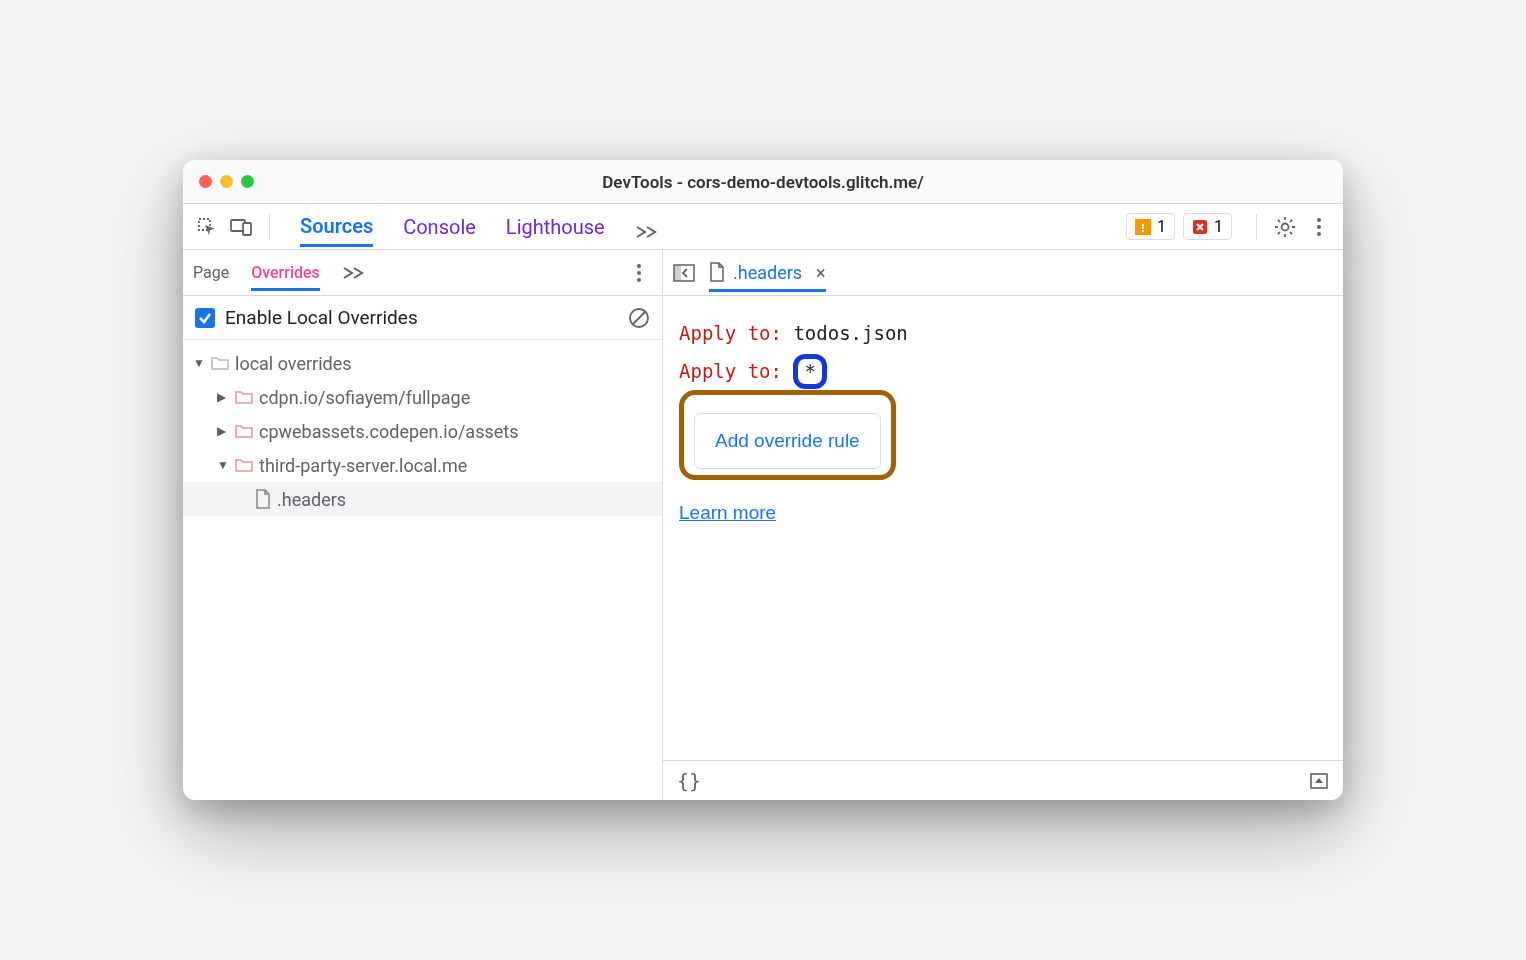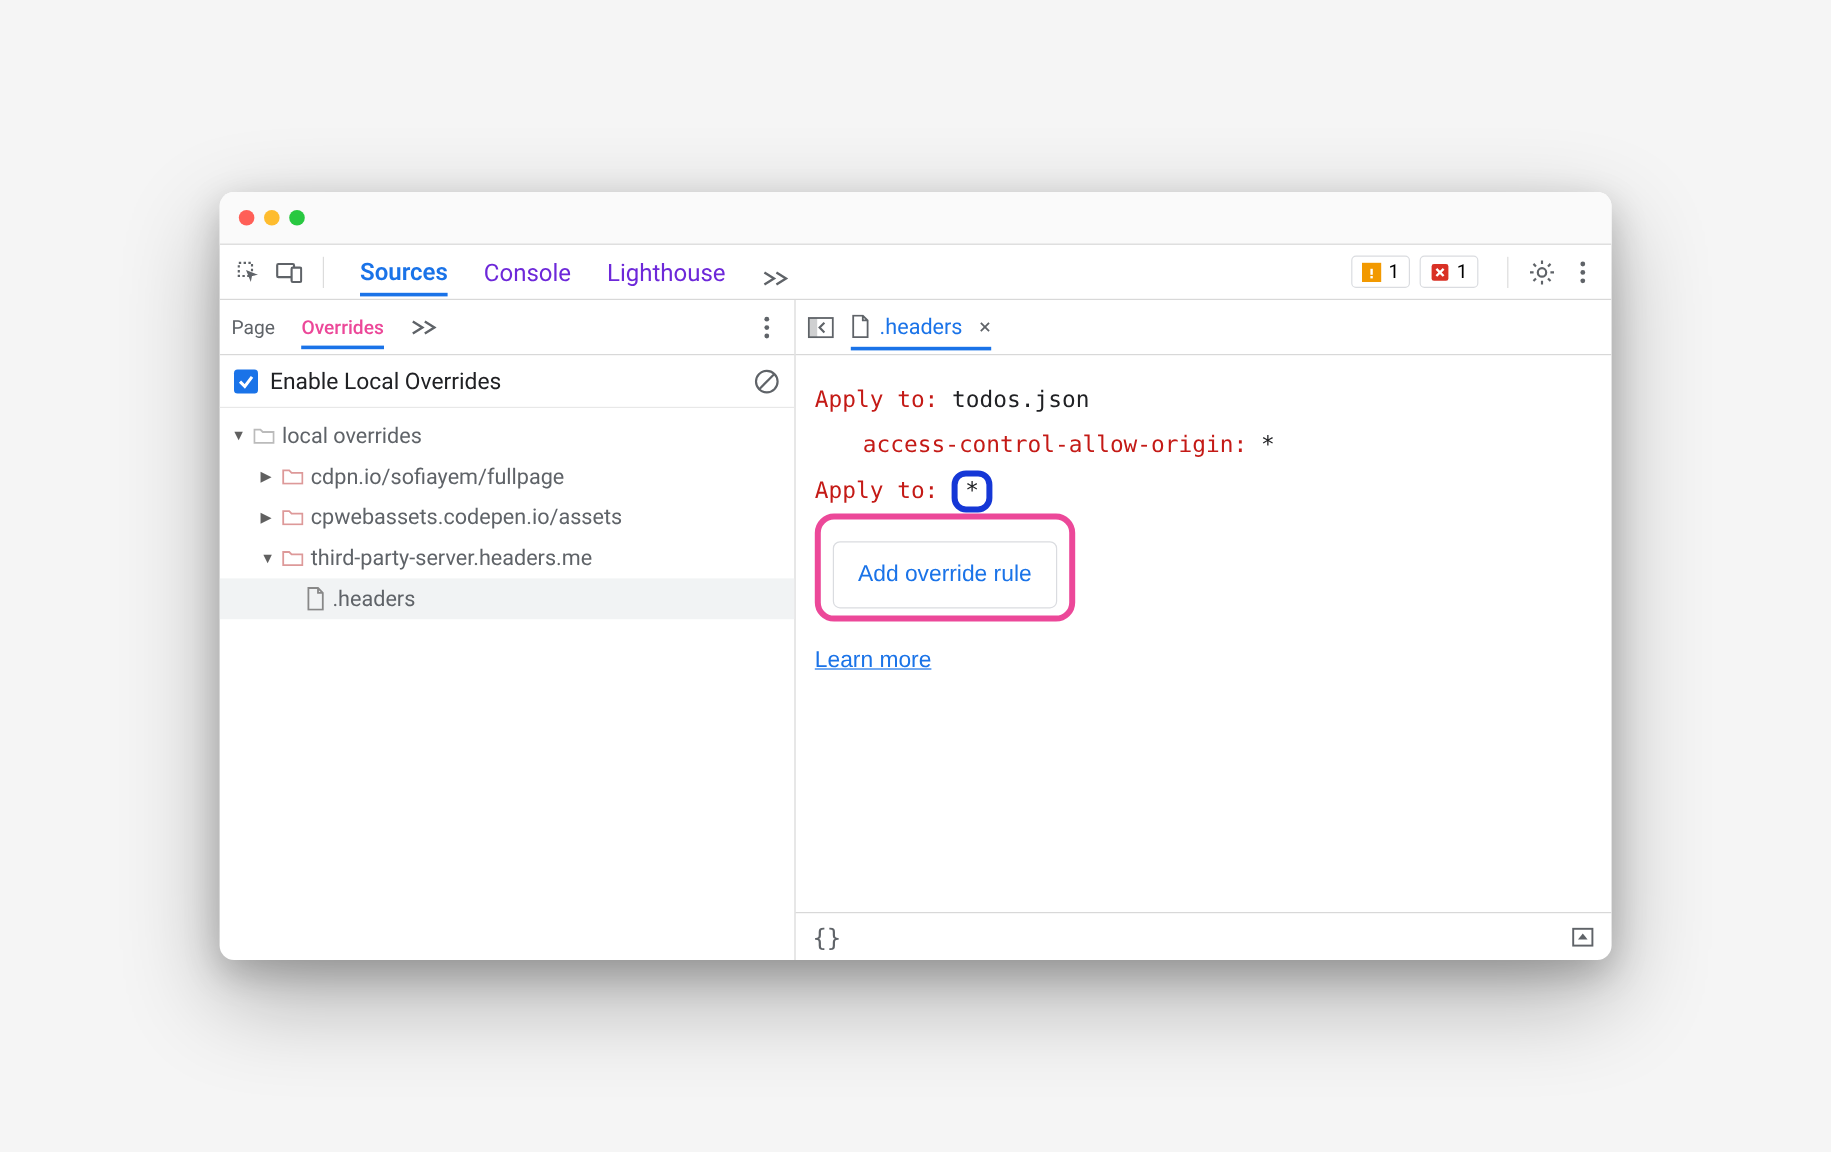--- a/index.html
+++ b/index.html
@@ -220,6 +220,7 @@
       <span class="yellow"></span>
       <span class="green"></span>
     </div>
+    <div class="title">DevTools - cors-demo-devtools.glitch.me/</div>
   </div>
 
   <div class="toolbar">

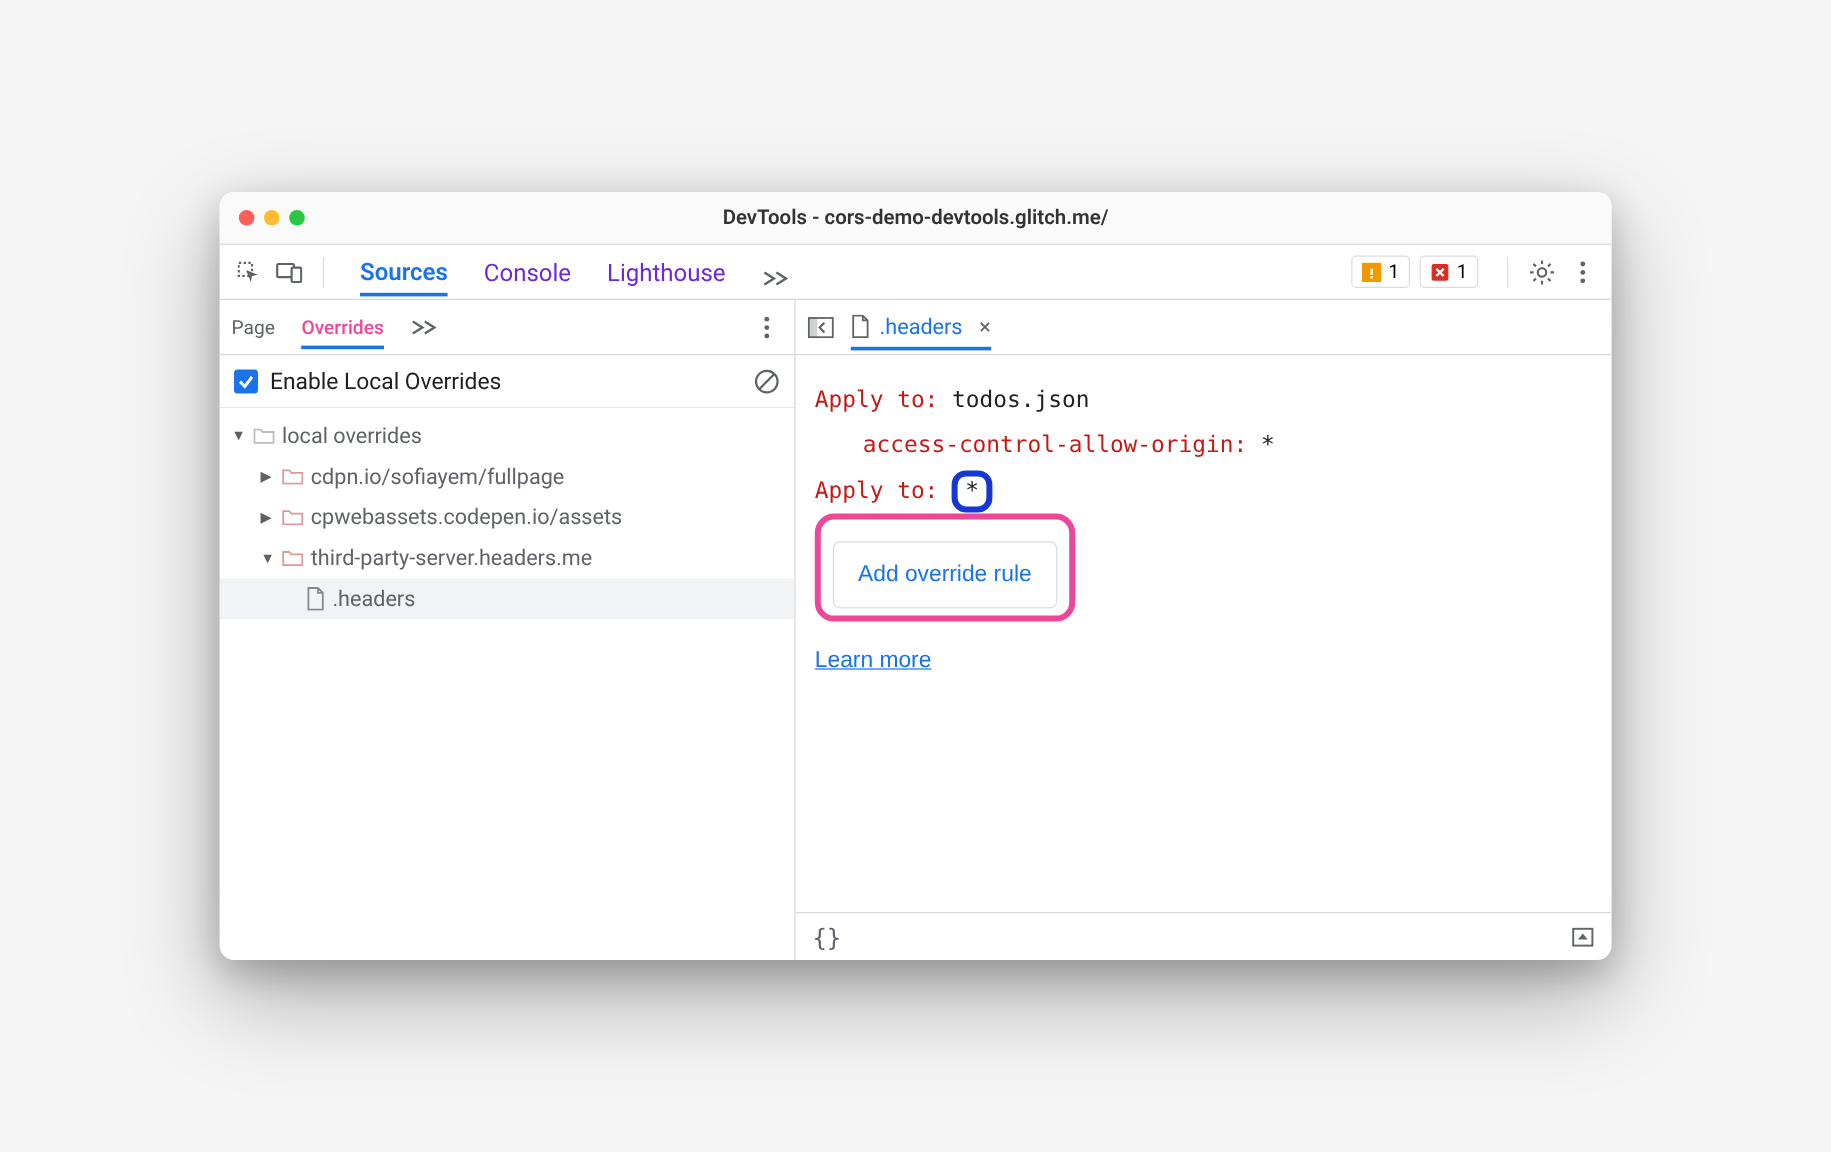--- a/index.html
+++ b/index.html
@@ -380,9 +380,6 @@
         <div>
           <span class="kw">Apply to</span><span class="kw">: </span><span class="val">todos.json</span>
         </div>
-        <div class="indent header-line">
-          <span><span class="kw">access-control-allow-origin</span><span class="kw">: </span><span class="val">*</span></span>
-        </div>
         <div>
           <span class="kw">Apply to</span><span class="kw">:</span>
           <span class="wildcard-callout">

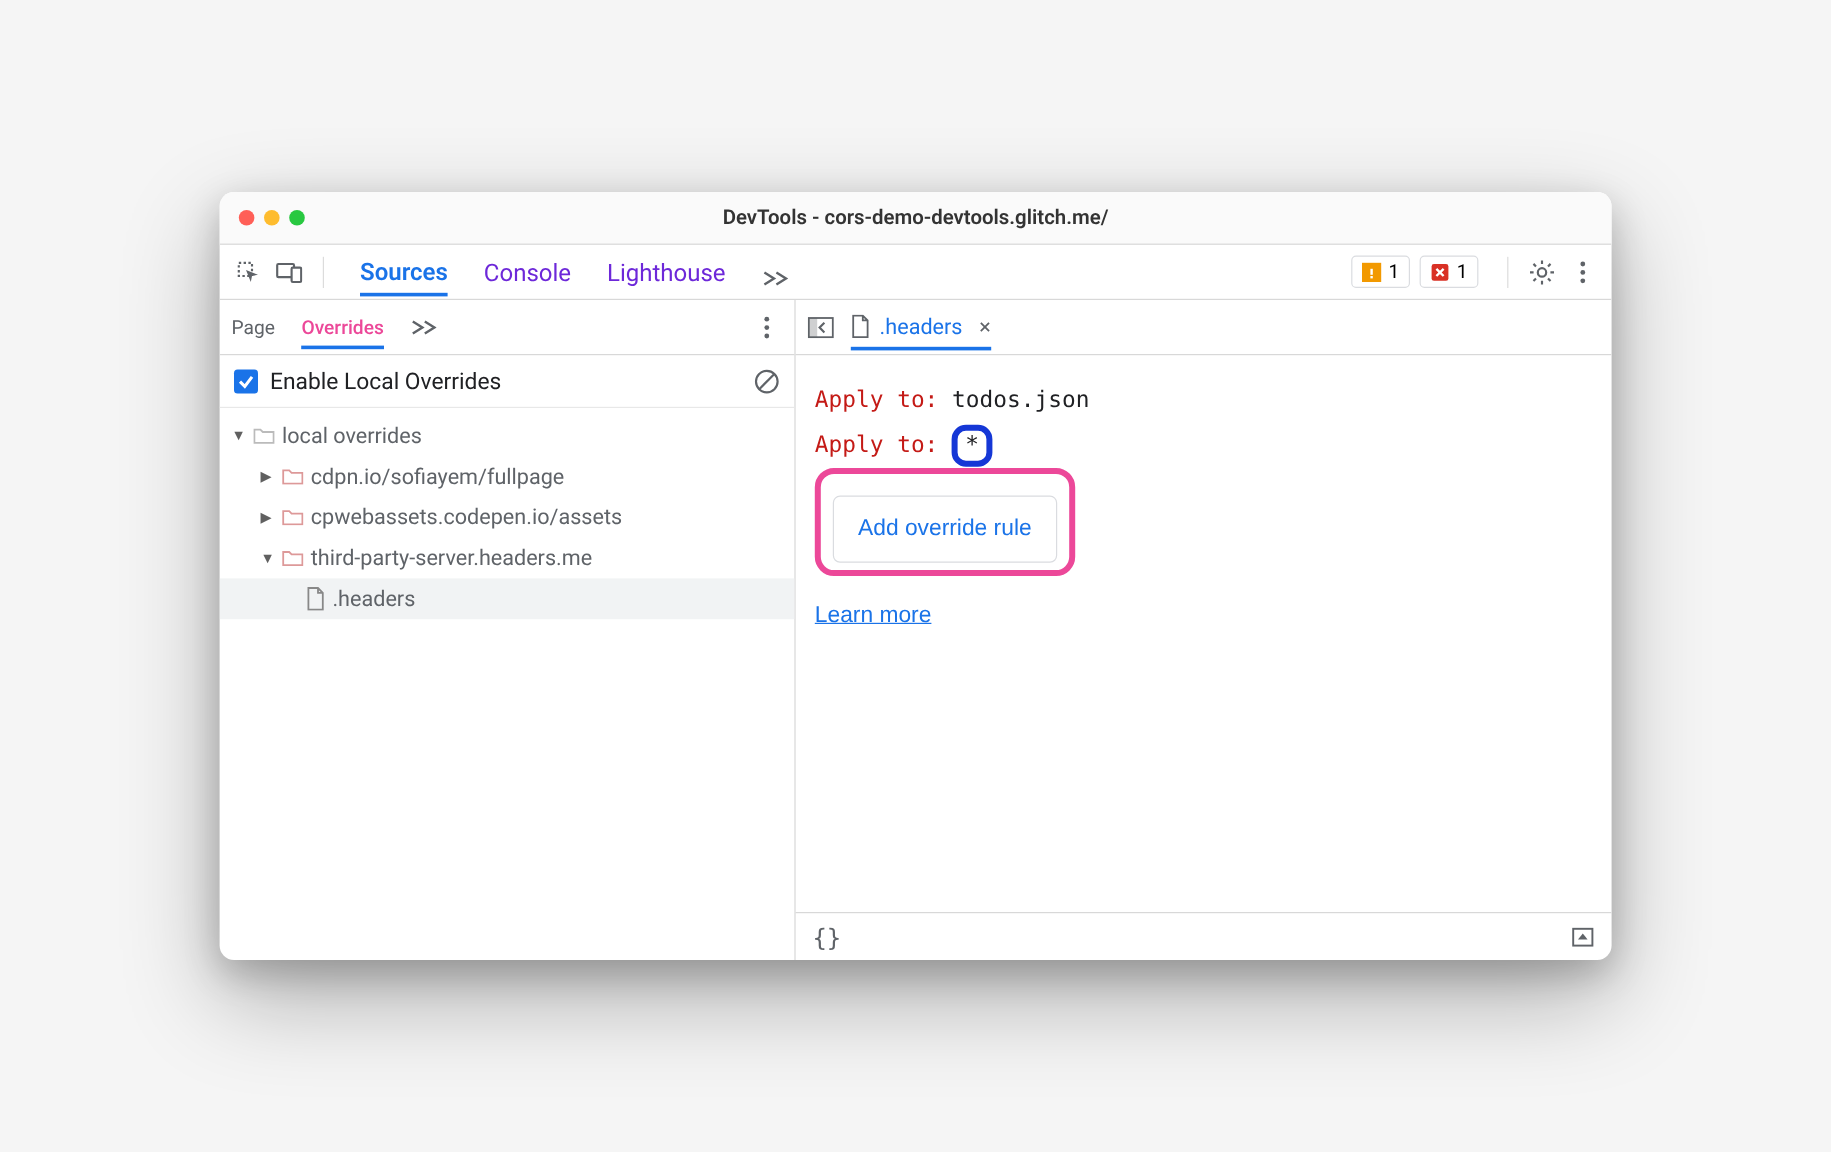--- a/index.html
+++ b/index.html
@@ -164,7 +164,7 @@
   padding: 5px 12px;
 }
 .callout {
-  border: 5px solid #ec4899;
+  border: 5px solid #a16207;
   border-radius: 16px;
 }
 .wildcard-callout {

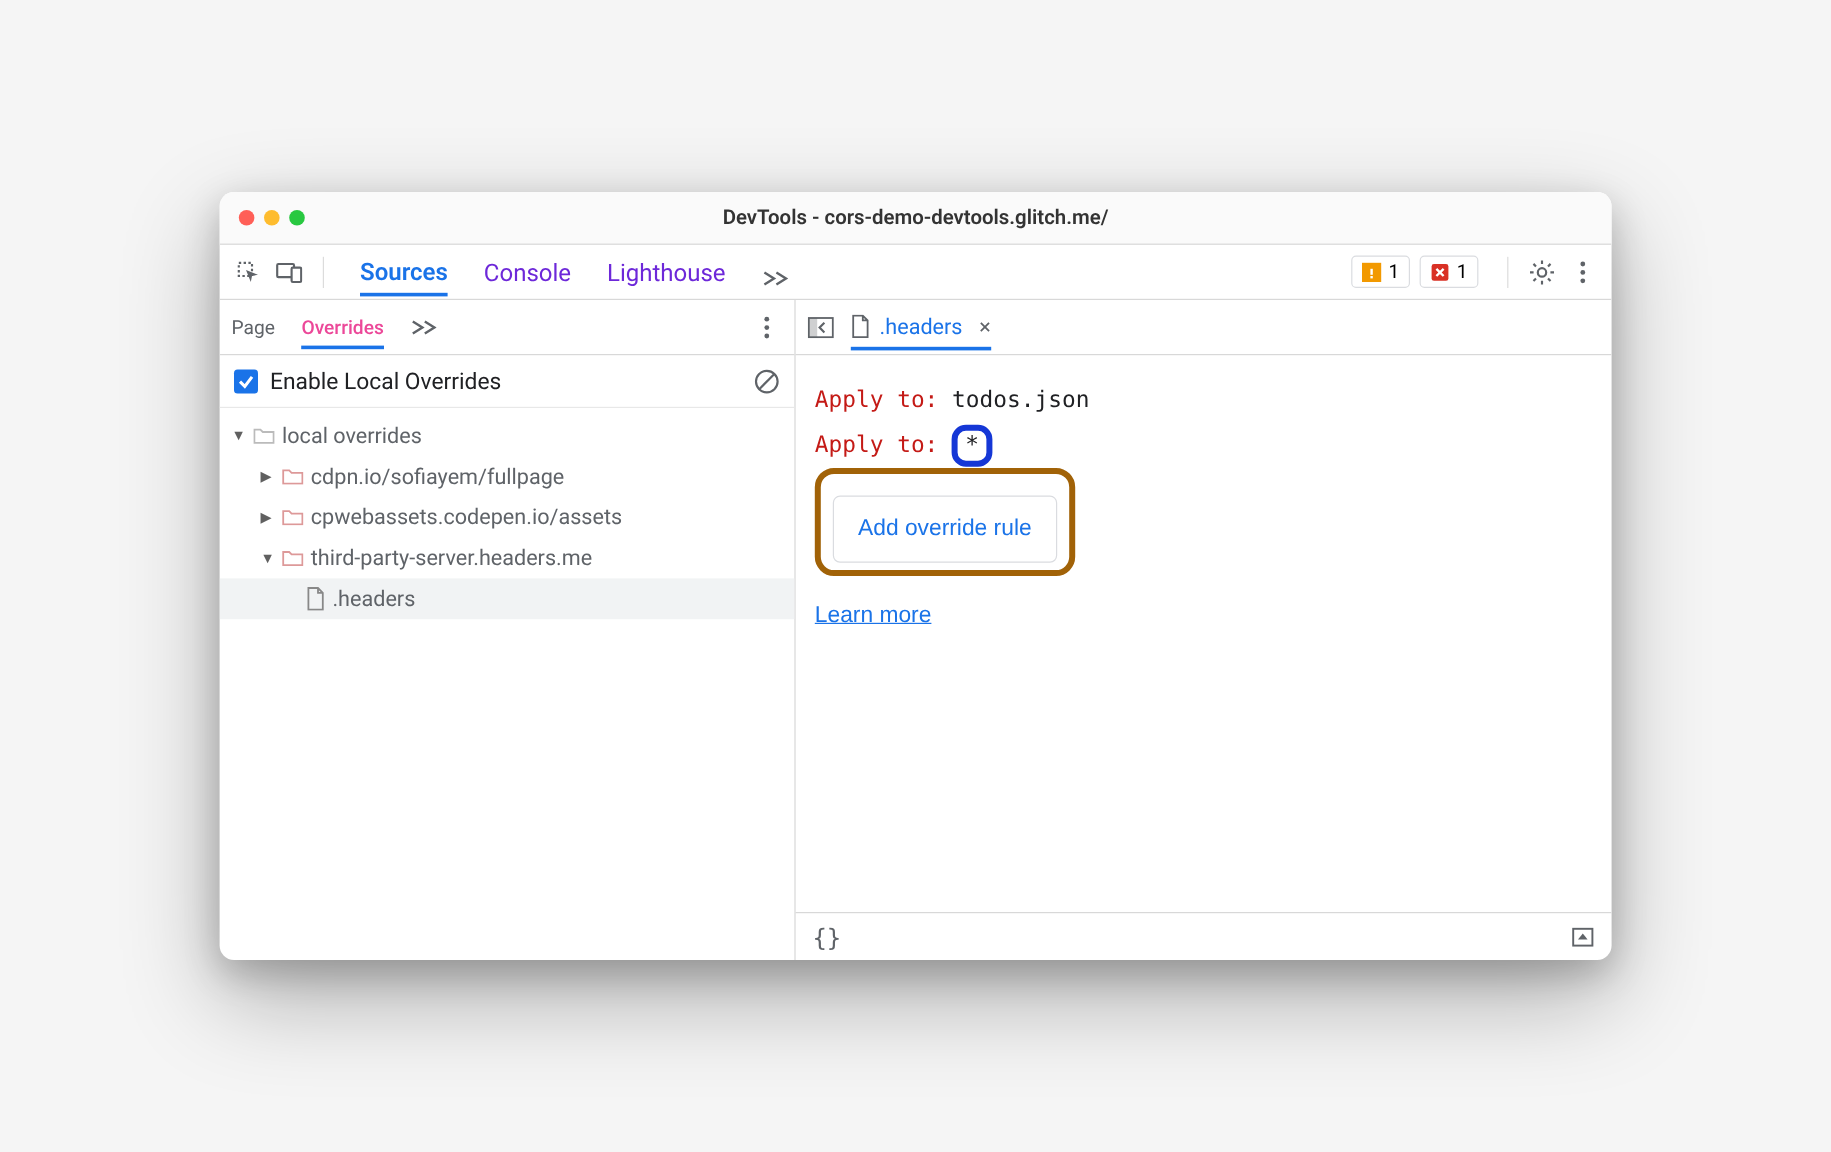--- a/index.html
+++ b/index.html
@@ -347,7 +347,7 @@
           <svg class="folder-icon" viewBox="0 0 18 14">
               <path d="M1 2 h5 l2 2 h9 v9 h-16 z" fill="none" stroke="#d99" stroke-width="1.5"></path>
             </svg>
-          <span>third-party-server.headers.me</span>
+          <span>third-party-server.local.me</span>
         </div>
         <div class="tree-row d2 selected">
           <svg class="file-icon" viewBox="0 0 16 20">

